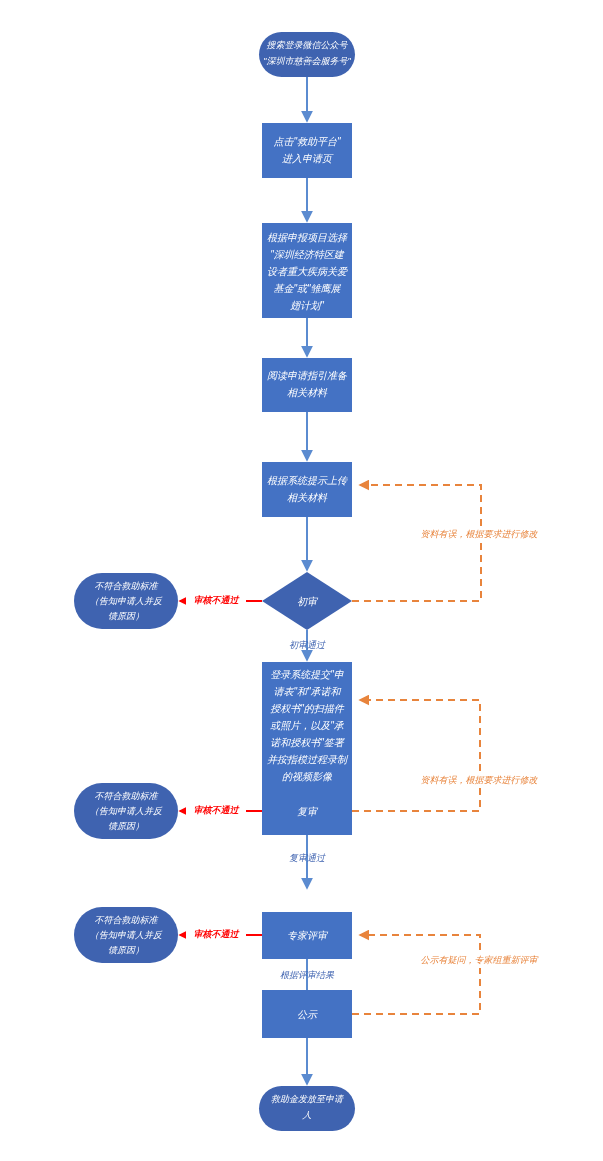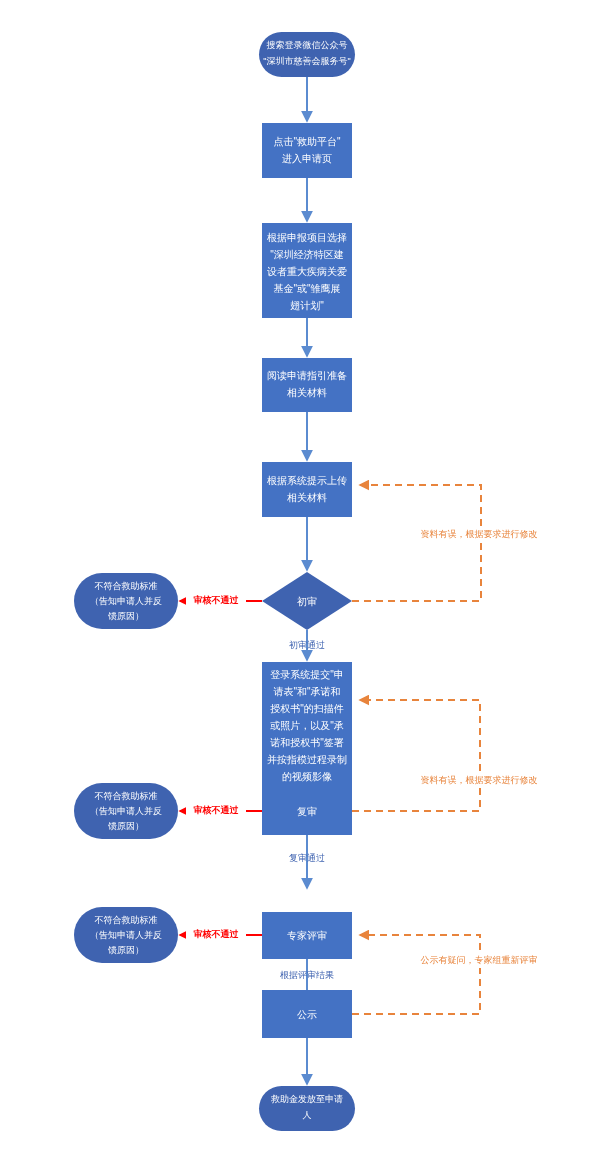--- a/index.html
+++ b/index.html
@@ -17,6 +17,7 @@
     position: relative;
     width: 511px;
     height: 1161px;
+    font-style: italic;
   }
   svg#flow-svg {
     display: block;

